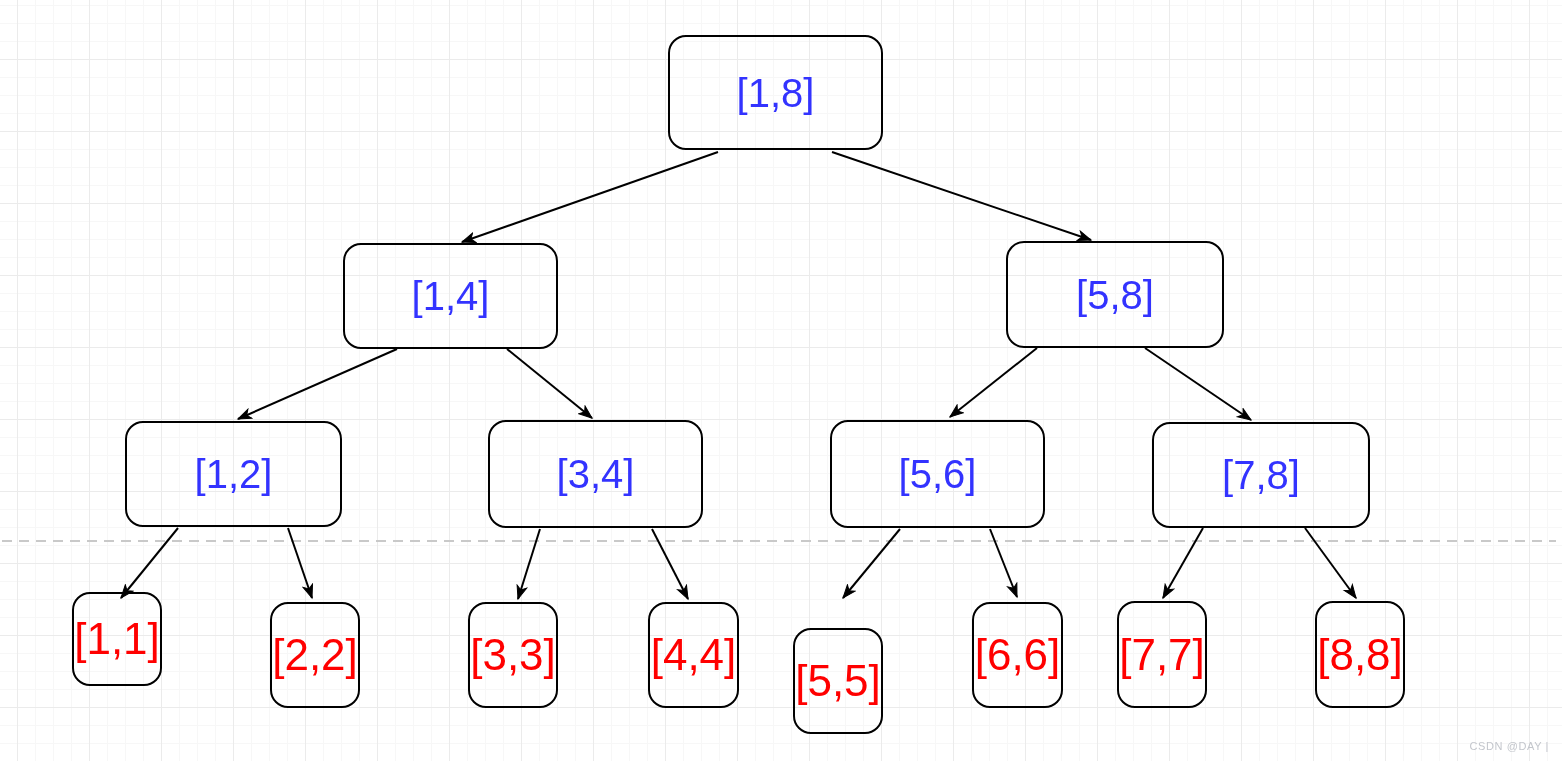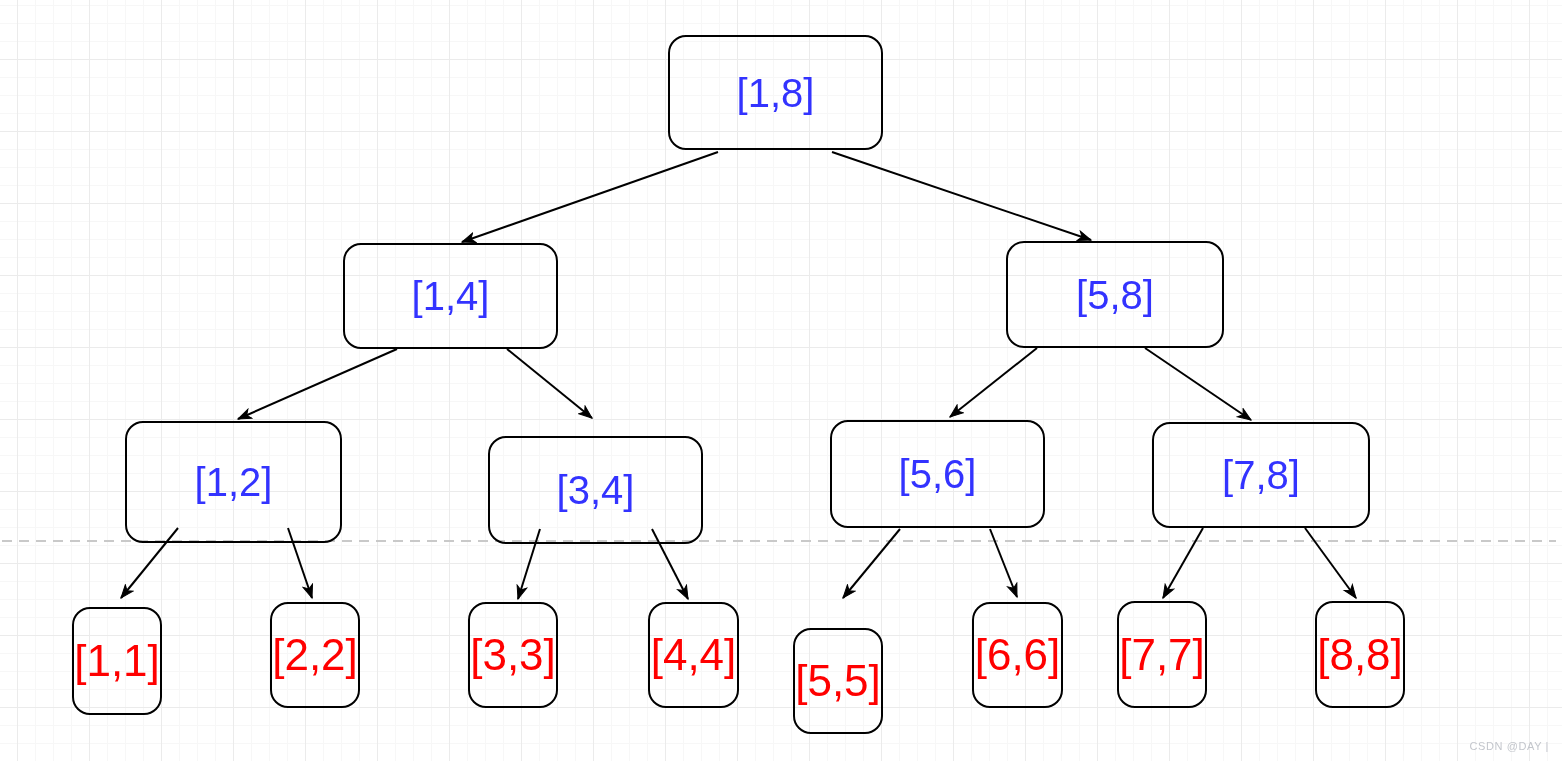--- a/index.html
+++ b/index.html
@@ -99,7 +99,7 @@
       <div class="node internal" style="left: 990px; top: 241px; width: 218px; height: 107px; border-color: rgb(0, 0, 0); color: rgb(51, 51, 255); margin-left: 16px;">
         <span class="node-label">[5,8]</span>
       </div>
-      <div class="node internal" style="left: 125px; top: 421px; width: 217px; height: 122px; border-color: rgb(0, 0, 0); color: rgb(51, 51, 255);">
+      <div class="node internal" style="left: 125px; top: 421px; width: 217px; height: 106px; border-color: rgb(0, 0, 0); color: rgb(51, 51, 255);">
         <span class="node-label">[1,2]</span>
       </div>
       <div class="node internal" style="left: 488px; top: 420px; width: 215px; height: 108px; border-color: rgb(0, 0, 0); color: rgb(51, 51, 255); margin-top: 16px;">

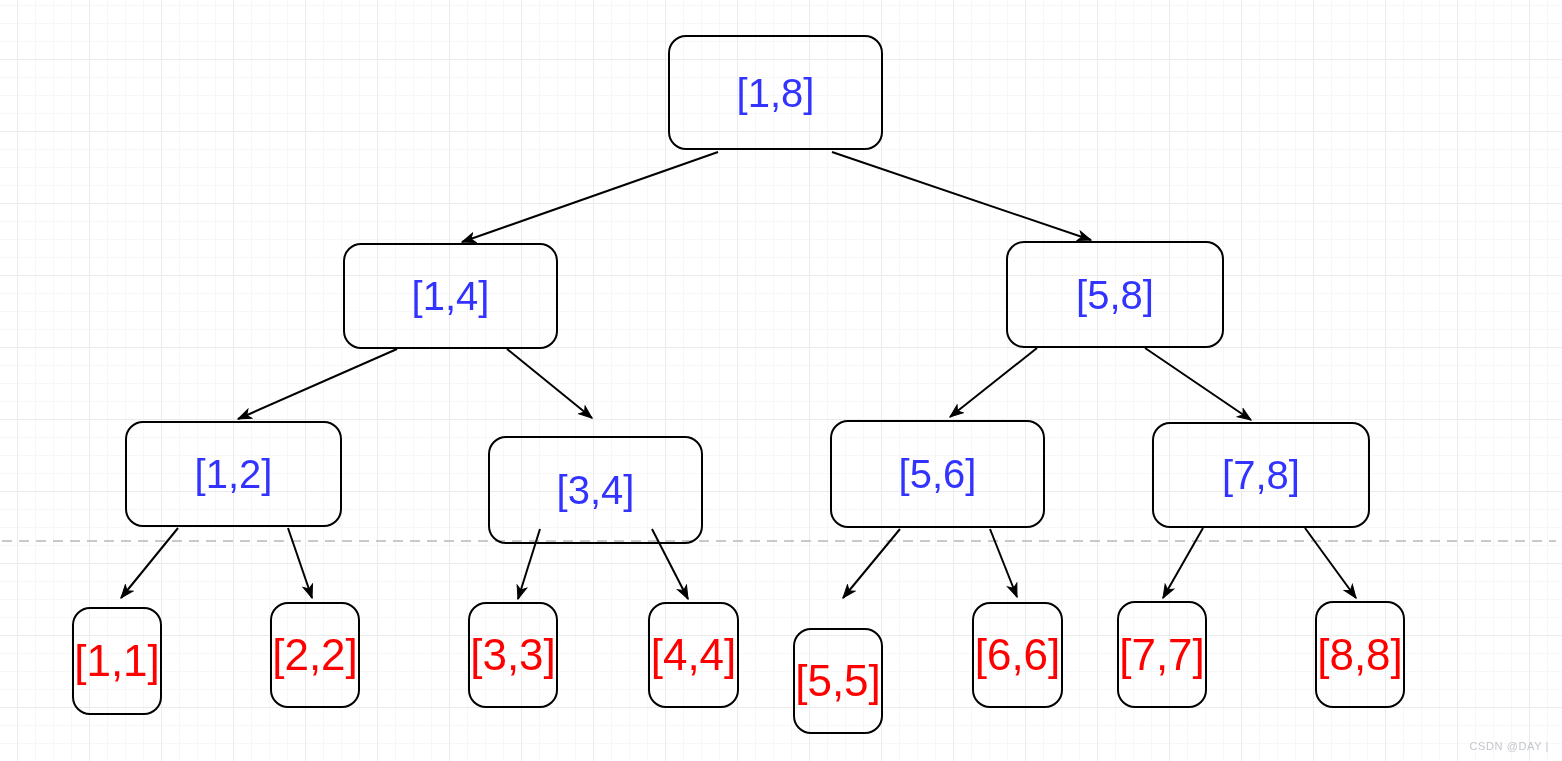--- a/index.html
+++ b/index.html
@@ -102,7 +102,7 @@
       <div class="node internal" style="left: 125px; top: 421px; width: 217px; height: 106px; border-color: rgb(0, 0, 0); color: rgb(51, 51, 255);">
         <span class="node-label">[1,2]</span>
       </div>
-      <div class="node internal" style="left: 488px; top: 420px; width: 215px; height: 108px; border-color: rgb(0, 0, 0); color: rgb(51, 51, 255); margin-top: 16px;">
+      <div class="node internal" style="left: 488px; top: 420px; width: 215px; height: 108px; border-color: rgb(0, 0, 0); color: rgb(51, 51, 255);">
         <span class="node-label">[3,4]</span>
       </div>
       <div class="node internal" style="left: 830px; top: 420px; width: 215px; height: 108px; border-color: rgb(0, 0, 0); color: rgb(51, 51, 255);">

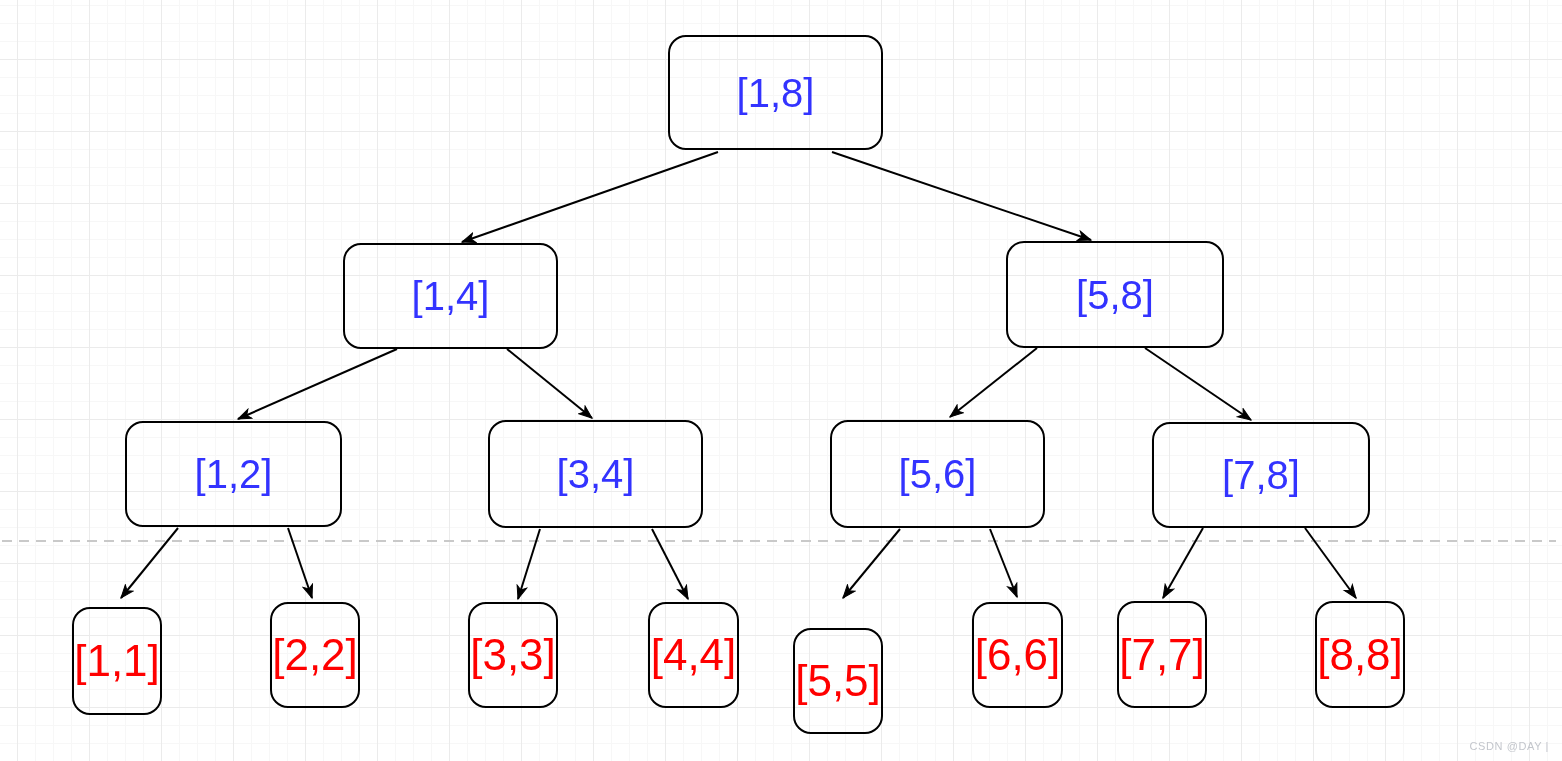--- a/index.html
+++ b/index.html
@@ -111,7 +111,7 @@
       <div class="node internal" style="left: 1152px; top: 422px; width: 218px; height: 106px; border-color: rgb(0, 0, 0); color: rgb(51, 51, 255);">
         <span class="node-label">[7,8]</span>
       </div>
-      <div class="node leaf" style="left: 72px; top: 607px; width: 90px; height: 108px; border-color: rgb(0, 0, 0); color: rgb(255, 0, 0);">
+      <div class="node leaf" style="left: 72px; top: 592px; width: 90px; height: 94px; border-color: rgb(0, 0, 0); color: rgb(255, 0, 0);">
         <span class="node-label">[1,1]</span>
       </div>
       <div class="node leaf" style="left: 270px; top: 602px; width: 90px; height: 106px; border-color: rgb(0, 0, 0); color: rgb(255, 0, 0);">

